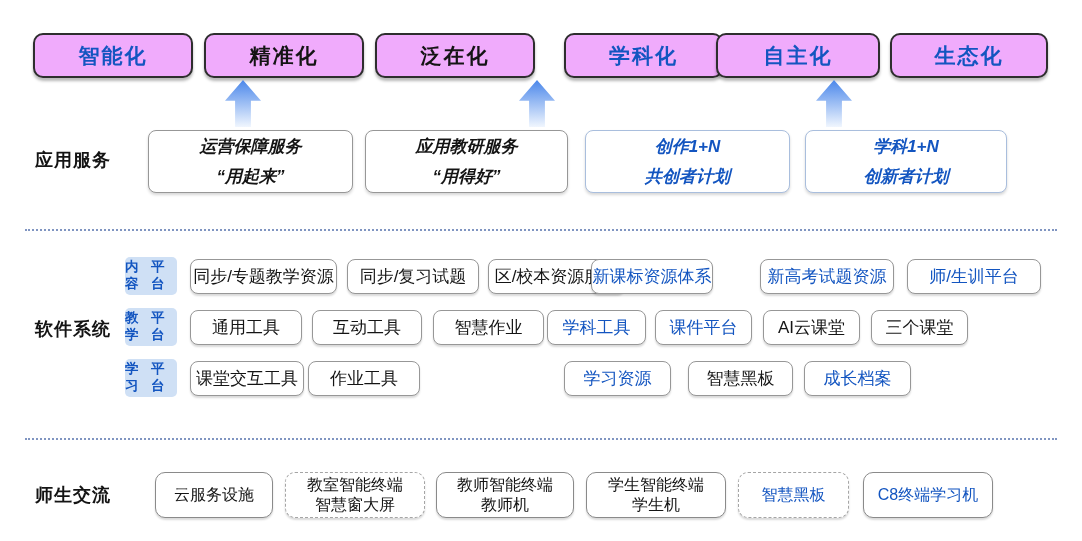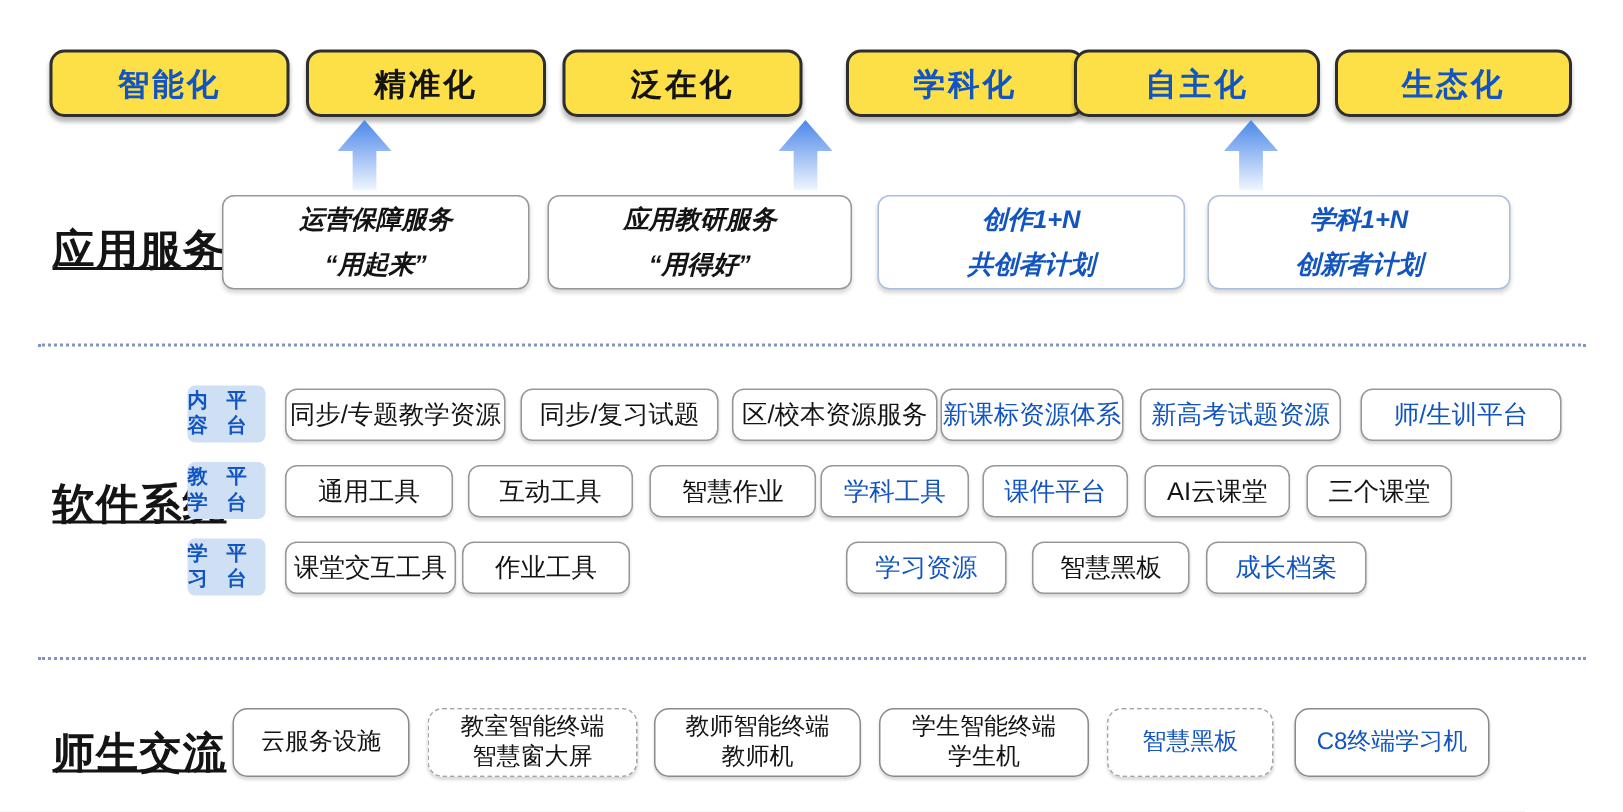--- a/index.html
+++ b/index.html
@@ -15,7 +15,7 @@
 
   
   .tbox{height:45px;top:33px;border:2px solid var(--border-dark);border-radius:10px;
-        background:#fde047;display:flex;align-items:center;justify-content:center;
+        background:#f0abfc;display:flex;align-items:center;justify-content:center;
         font-size:21px;font-weight:bold;letter-spacing:2px;
         box-shadow:0 3px 3px rgba(0,0,0,.28);}
 

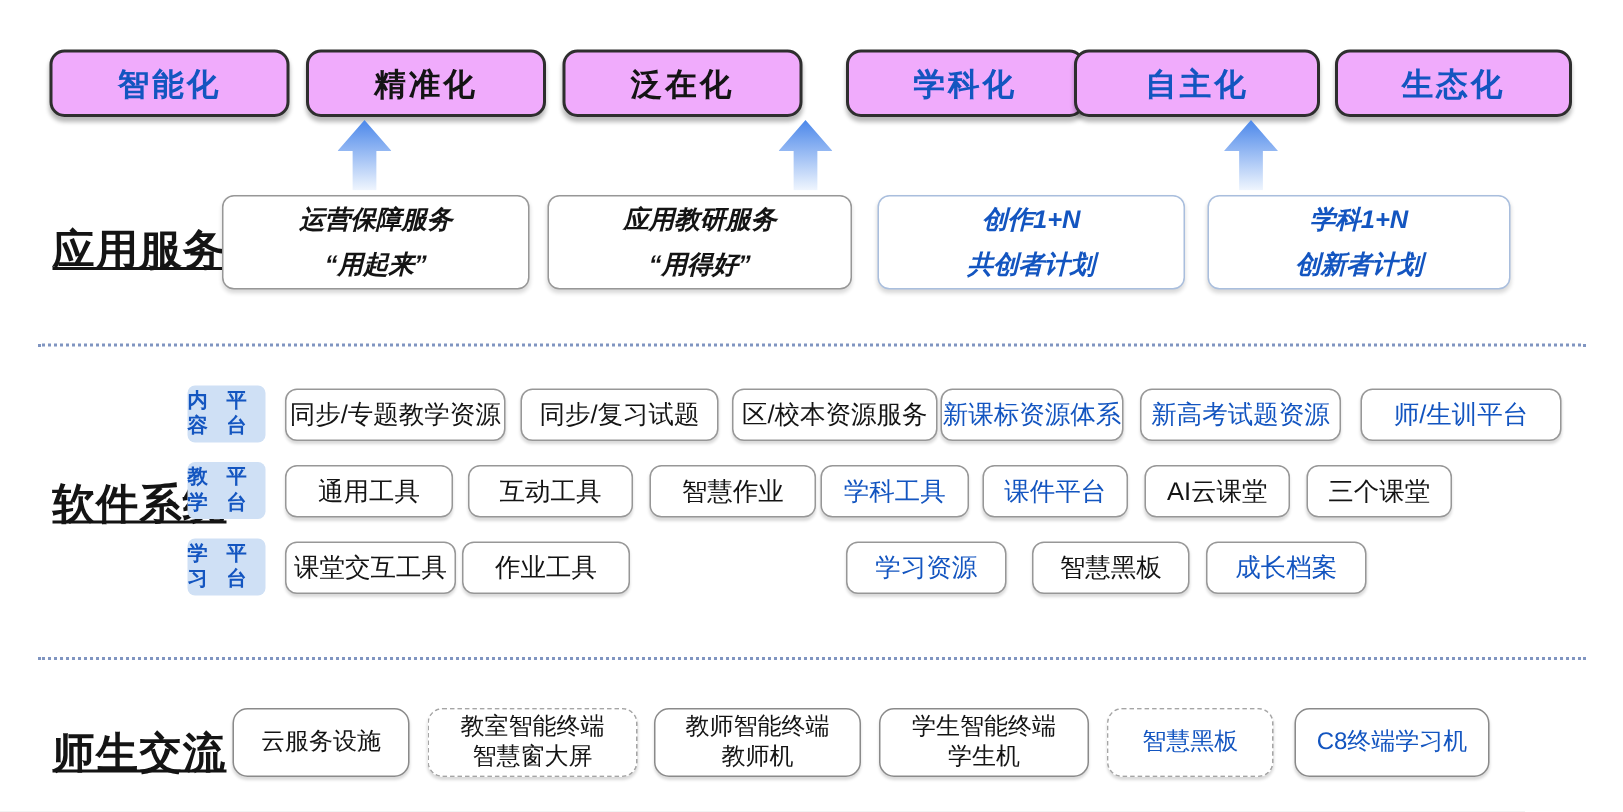--- a/index.html
+++ b/index.html
@@ -25,7 +25,7 @@
          clip-path:polygon(50% 0,100% 44%,72% 44%,72% 100%,28% 100%,28% 44%,0 44%);}
 
   
-  .sec-label{font-size:28px;font-weight:bold;color:var(--dark);letter-spacing:1px;text-decoration:underline;}
+  .sec-label{font-size:18px;font-weight:bold;color:var(--dark);letter-spacing:1px;}
 
   
   .app-box{top:130px;height:63px;border:1.5px solid var(--border-gray);border-radius:8px;

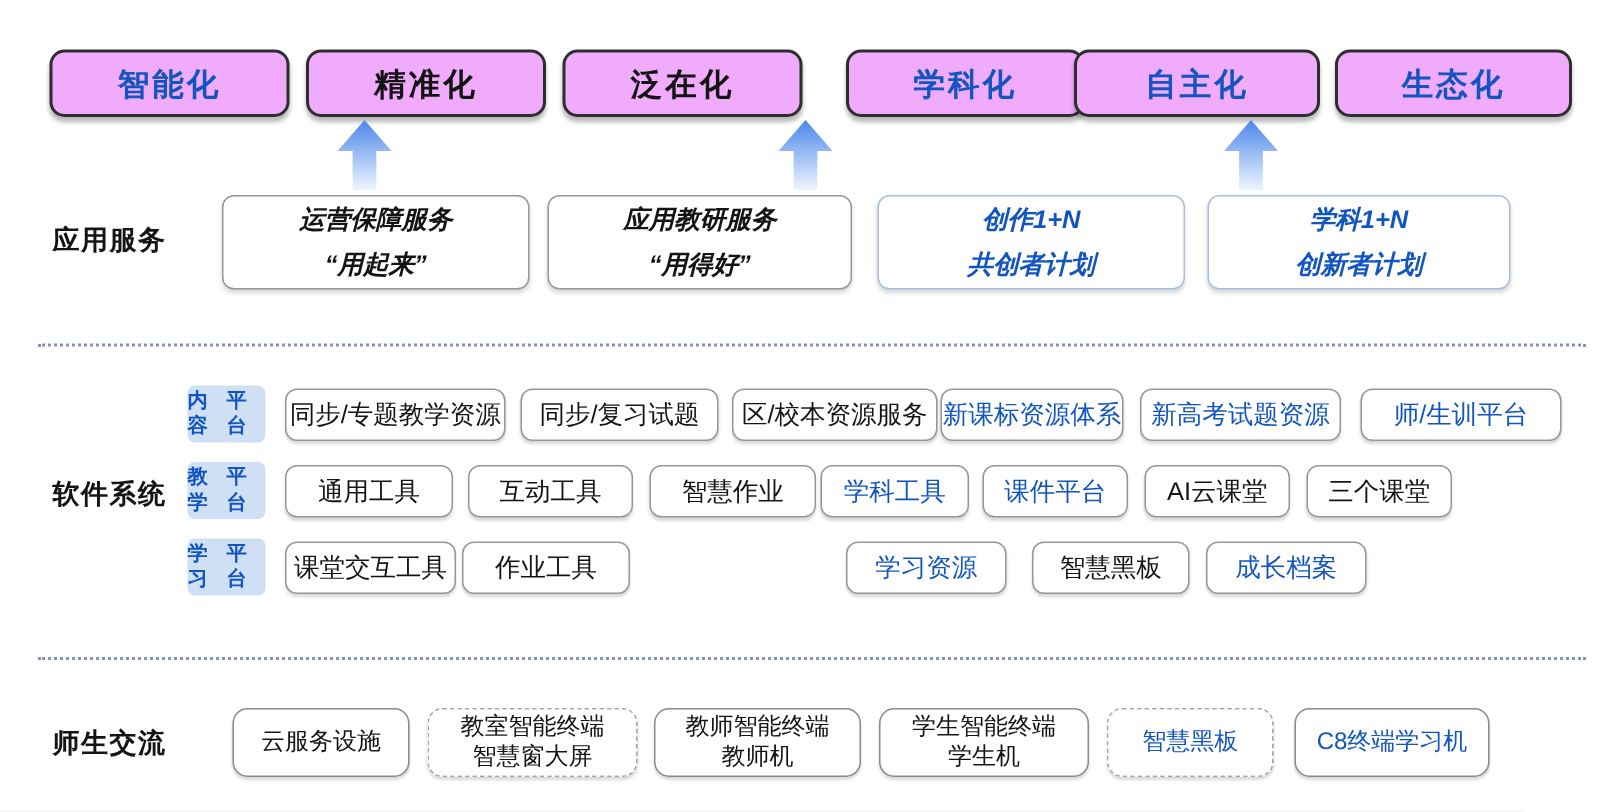--- a/index.html
+++ b/index.html
@@ -122,7 +122,7 @@
   <div class="abs sw-box" style="top:259px;left:488px;width:137px" data-accent="black">
       <span>区/校本资源服务</span>
     </div>
-  <div class="abs sw-box" style="top:259px;left:627px;width:122px" data-accent="blue">
+  <div class="abs sw-box" style="top:259px;left:591px;width:122px" data-accent="blue">
       <span>新课标资源体系</span>
     </div>
   <div class="abs sw-box" style="top:259px;left:760px;width:134px" data-accent="blue">

